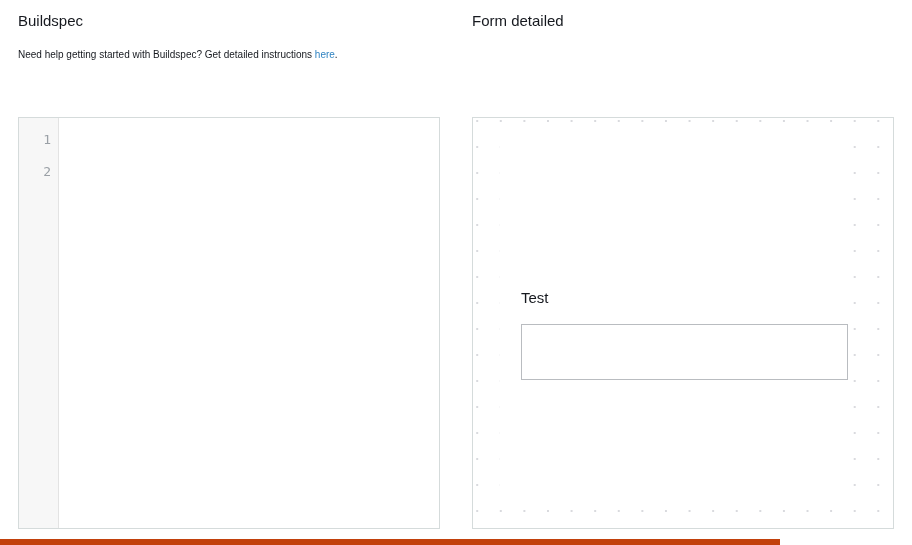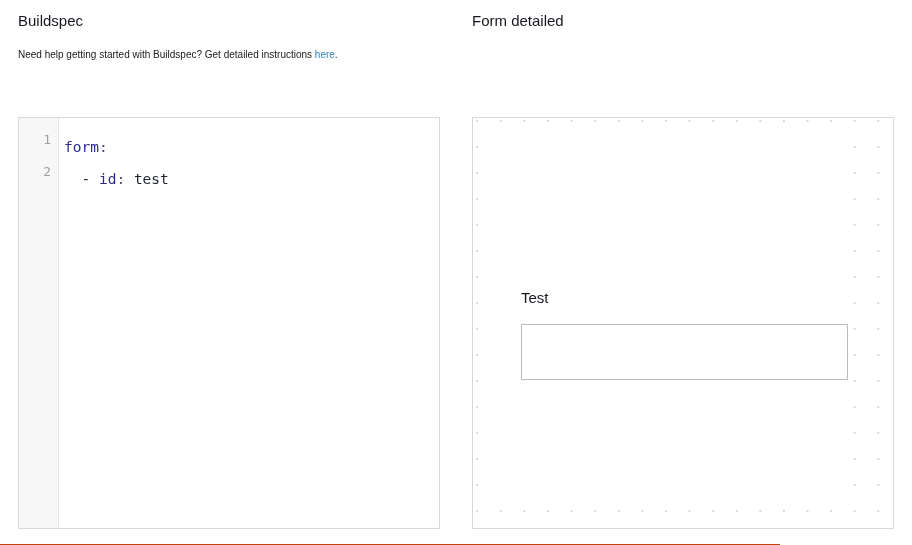--- a/index.html
+++ b/index.html
@@ -22,7 +22,7 @@
     width: 780px;
     height: 545px;
     box-sizing: border-box;
-    border-bottom: 1px solid #c2410c;
+    border-bottom: 6px solid #c2410c;
     background: #ffffff;
   }
 

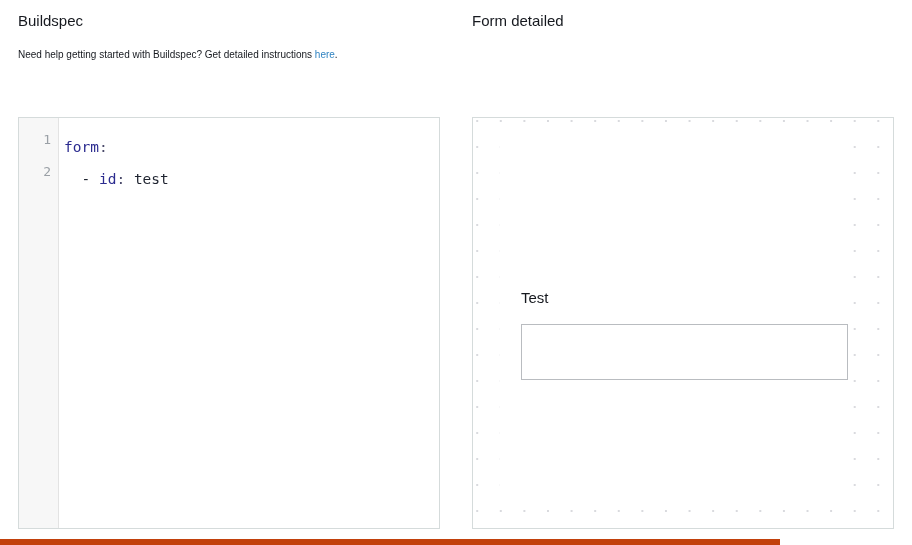--- a/index.html
+++ b/index.html
@@ -191,8 +191,6 @@
         <div class="gutter-num l2">2</div>
       </div>
 
-      <div class="editor-code"><span class="tok-key">form</span><span class="tok-punct">:</span>
-<span class="tok-dash">  </span><span class="tok-dash">- </span><span class="tok-key">id</span><span class="tok-punct">:</span> <span class="tok-val">test</span></div>
 
     </div>
   </div>

